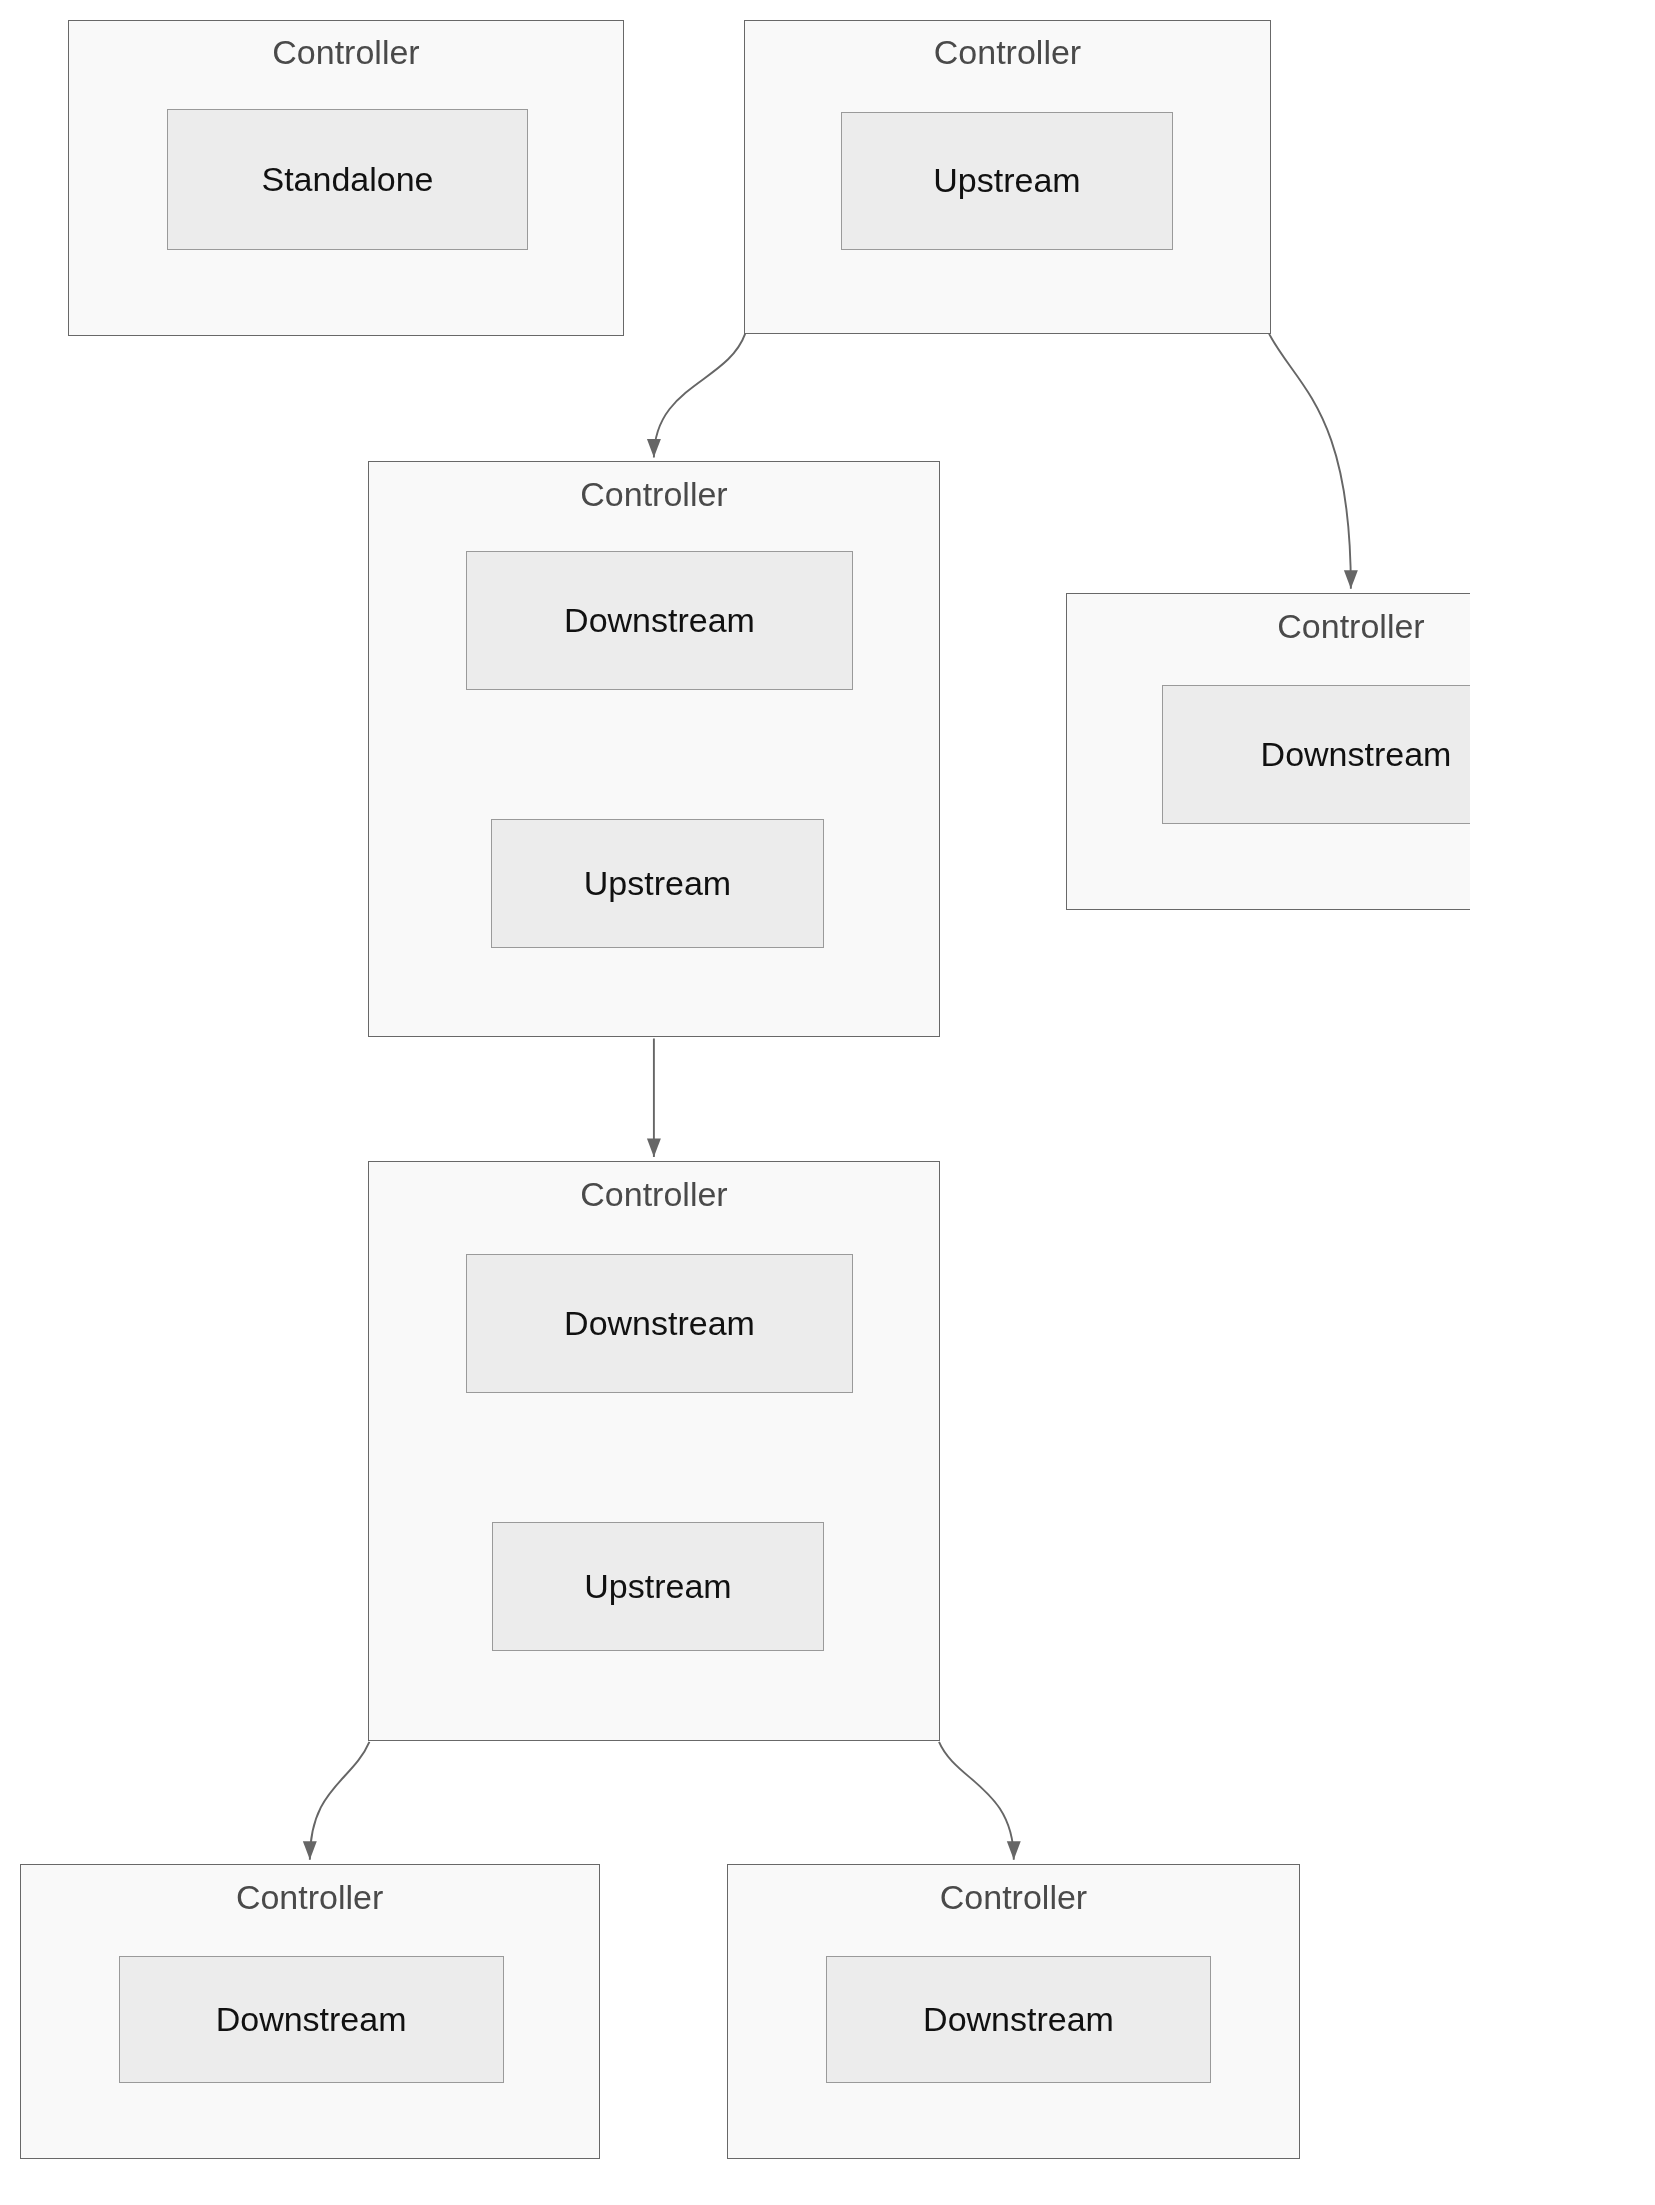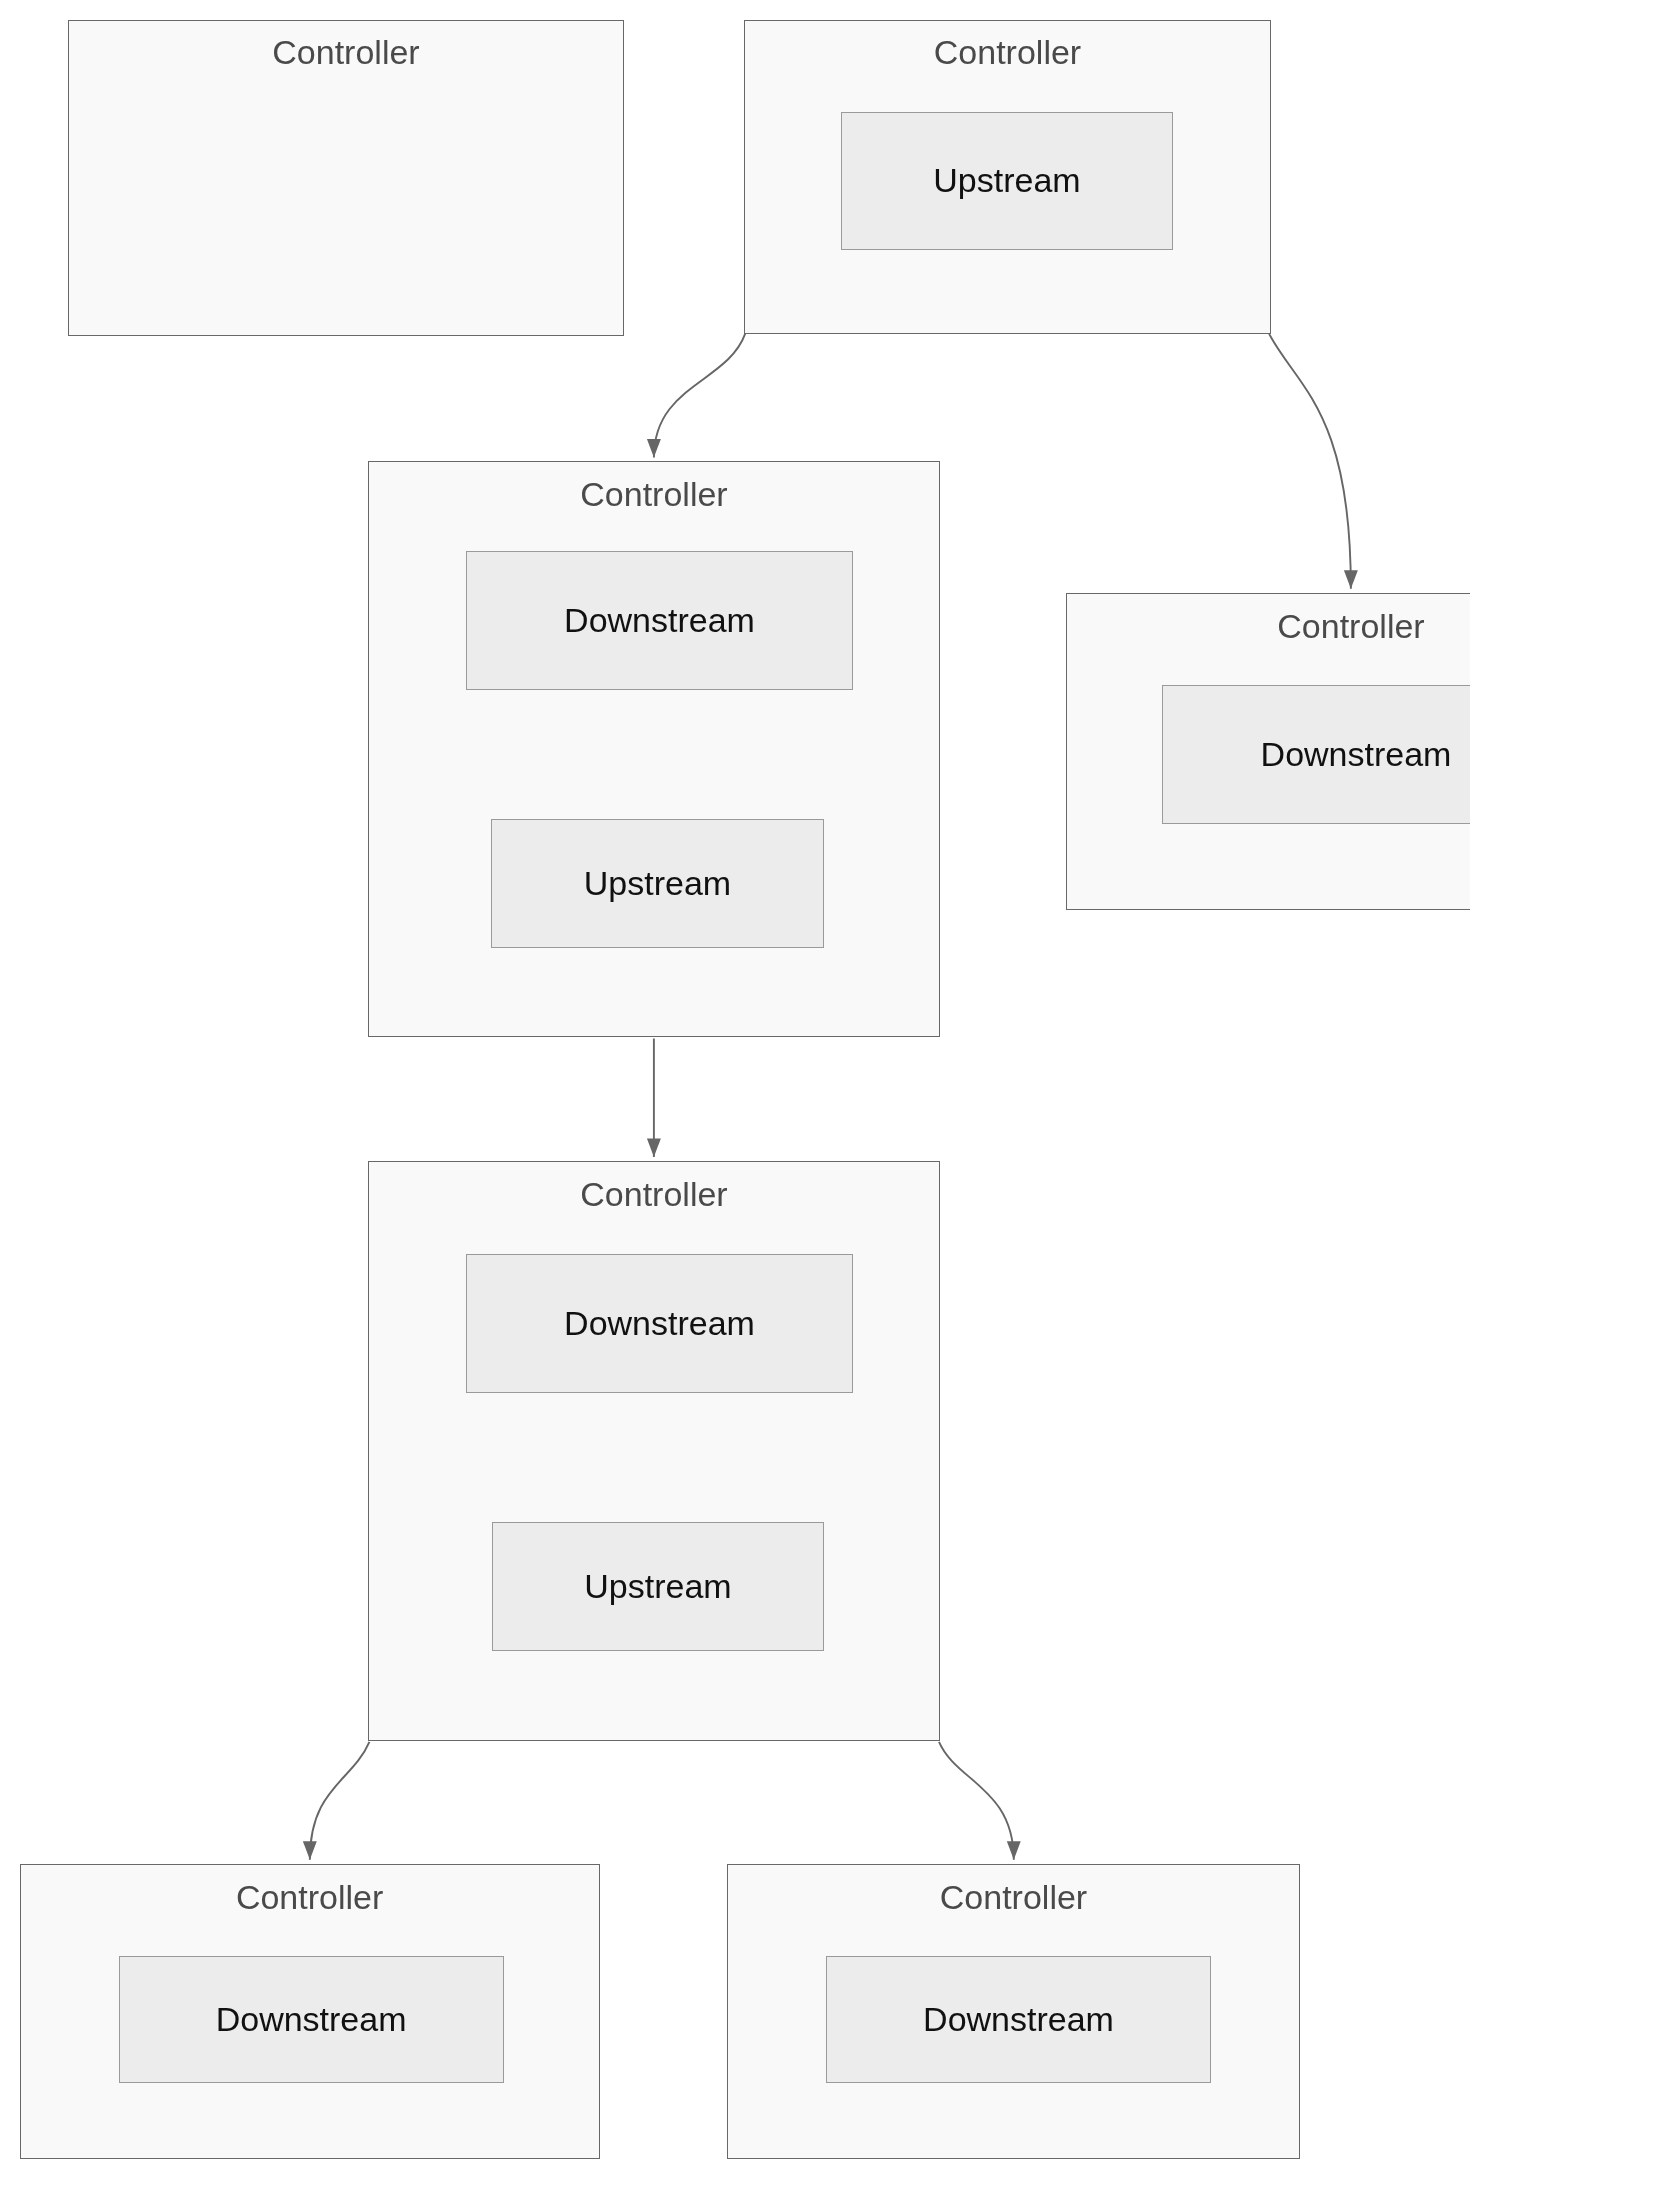--- a/index.html
+++ b/index.html
@@ -84,6 +84,9 @@
 
   <div class="node" style="left:68px; top:19.6px; width:556px; height:316px;">
     <div class="node-title">Controller</div>
+    <div class="child" style="left:98px; top:88px; width:361px; height:141px;">
+      <span class="child-label">Standalone</span>
+    </div>
   </div>
 
   <div class="node" style="left:744px; top:19.6px; width:527px; height:314px;">

